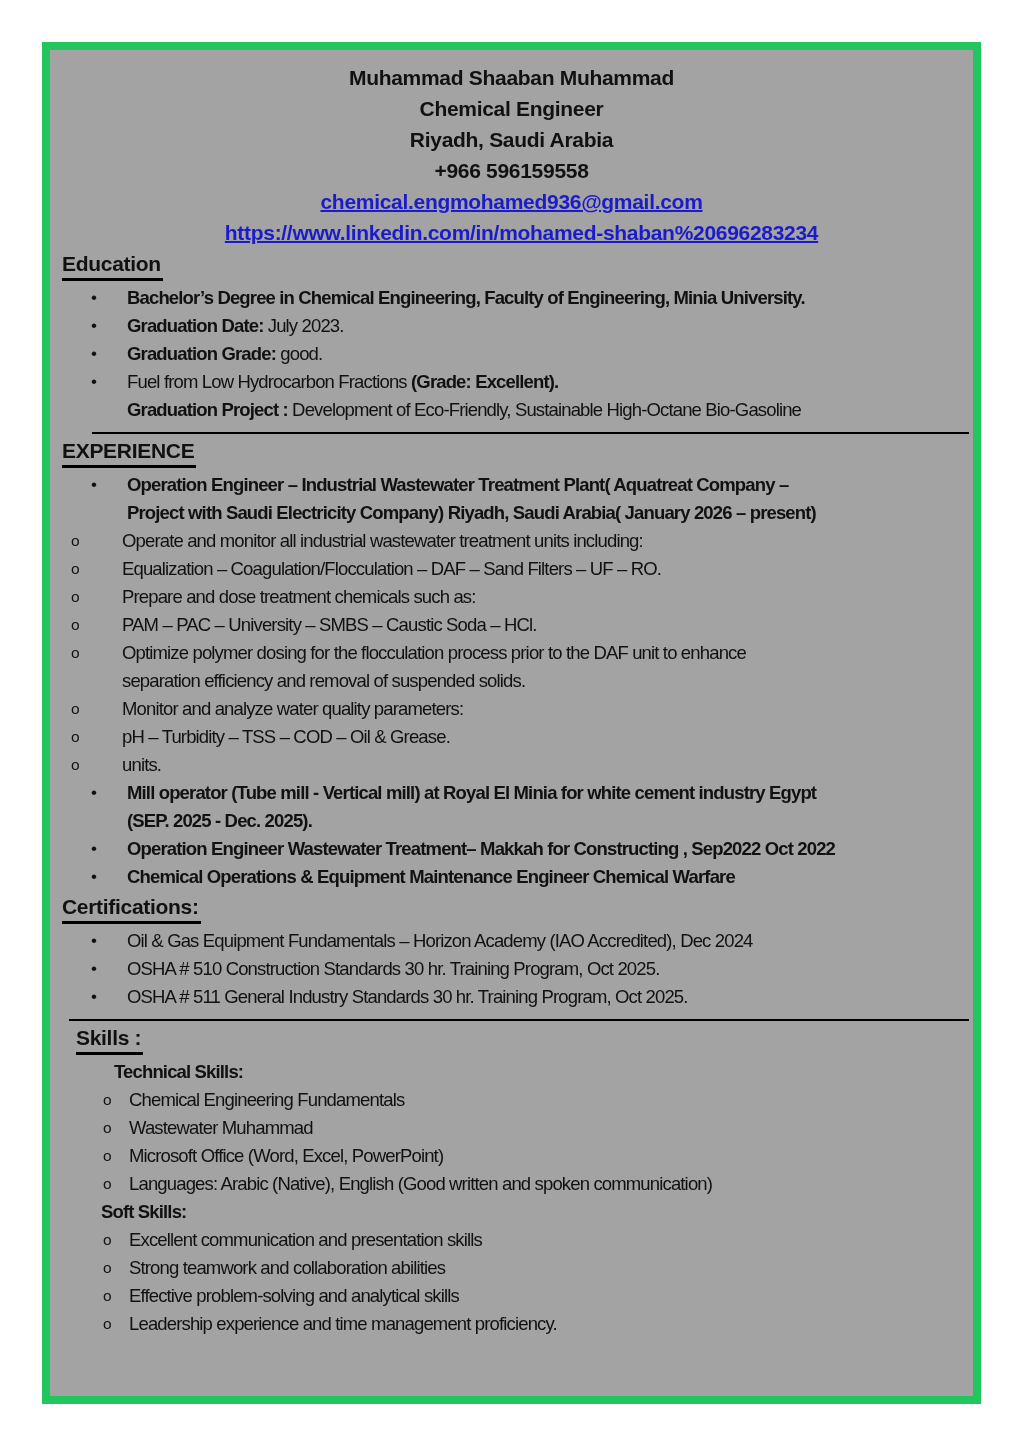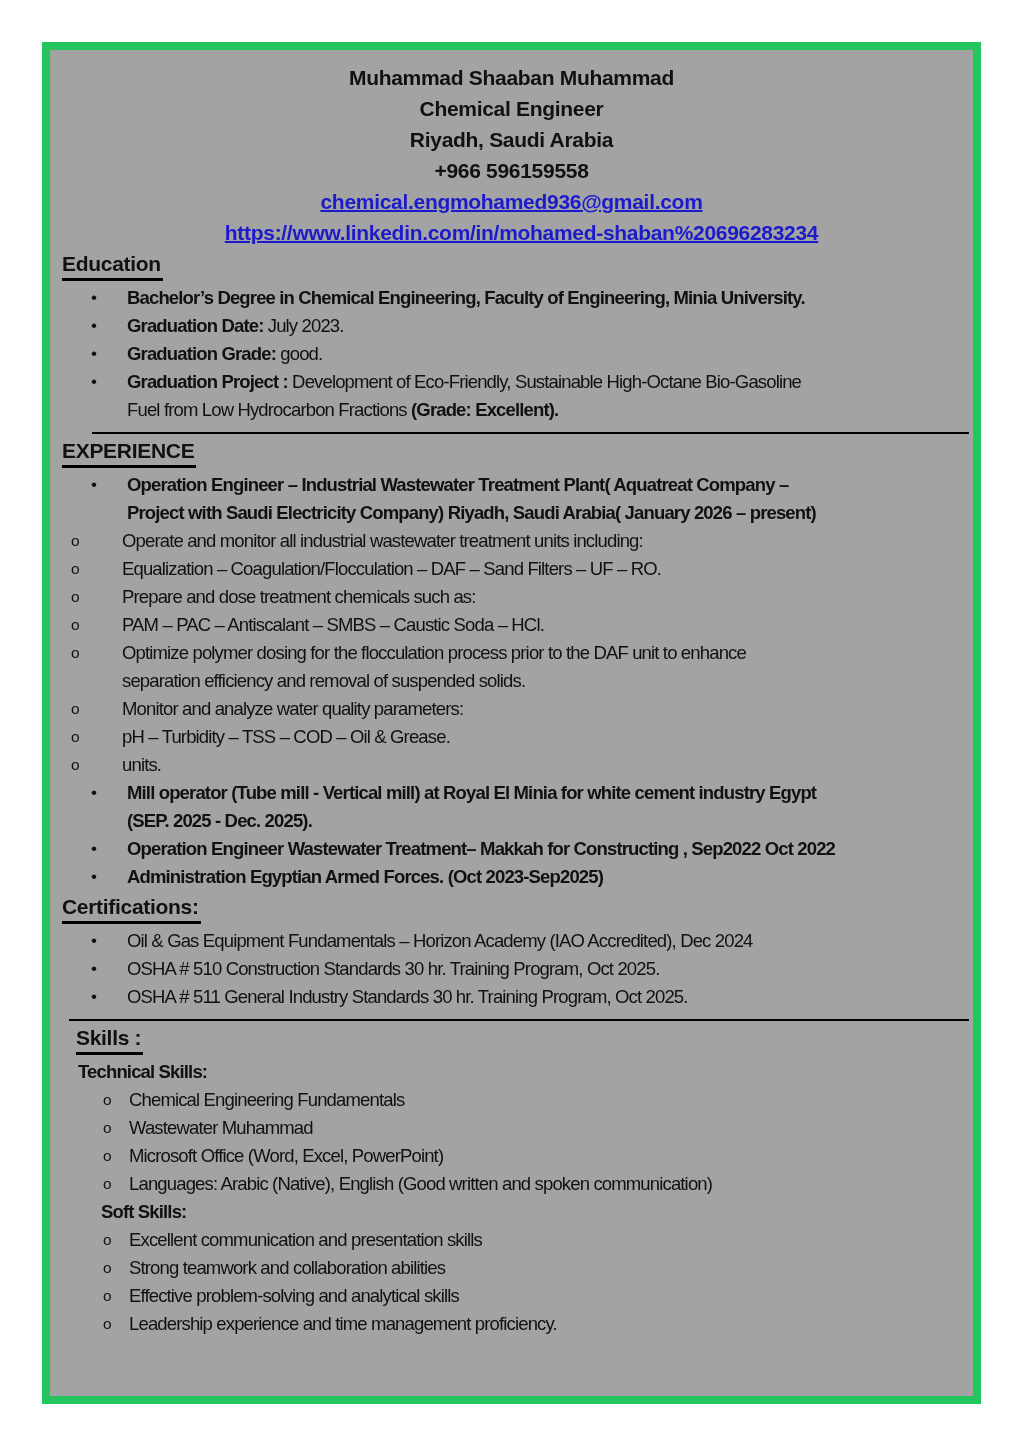--- a/index.html
+++ b/index.html
@@ -80,8 +80,8 @@
           </div>
           <div class="item disc">
             <span class="marker">•</span>
+            <div class="ln"><span>Fuel from Low Hydrocarbon Fractions </span><b>(Grade: Excellent).</b></div>
             <div class="ln"><b>Graduation Project :</b><span> Development of Eco-Friendly, Sustainable High-Octane Bio-Gasoline</span></div>
-            <div class="ln"><span>Fuel from Low Hydrocarbon Fractions </span><b>(Grade: Excellent).</b></div>
           </div>
           <div class="divider dv-education"></div>
         </section>

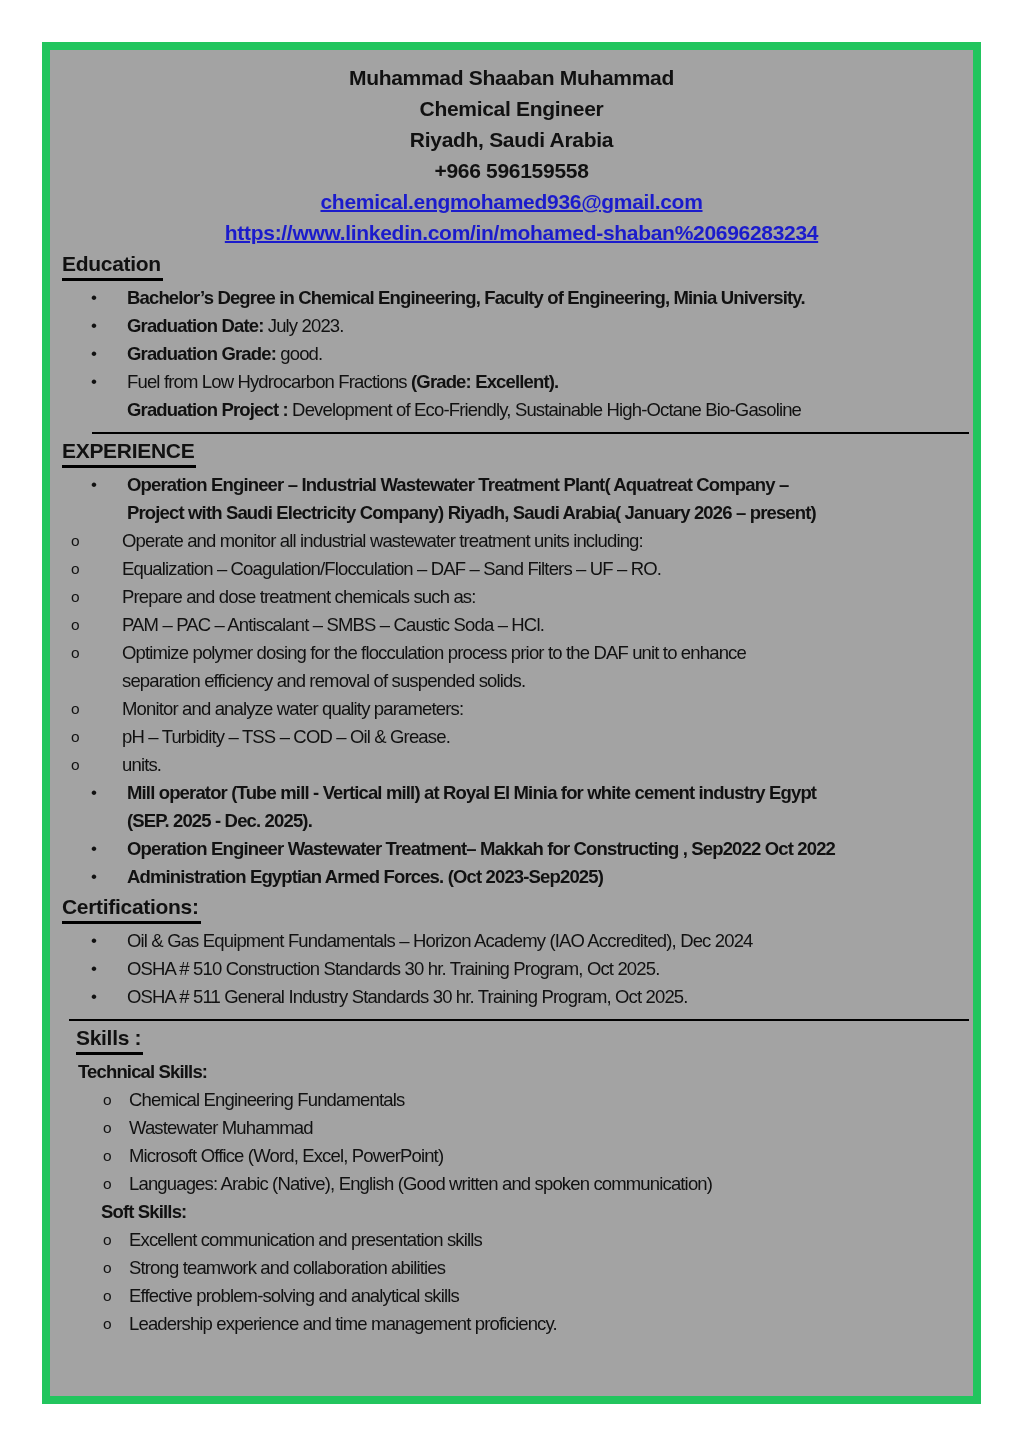--- a/index.html
+++ b/index.html
@@ -106,7 +106,7 @@
           </div>
           <div class="item circle">
             <span class="marker">o</span>
-            <div class="ln"><span>PAM – PAC – Antiscalant – SMBS – Caustic Soda – HCl.</span></div>
+            <div class="ln"><span>PAM – PAC – University – SMBS – Caustic Soda – HCl.</span></div>
           </div>
           <div class="item circle">
             <span class="marker">o</span>

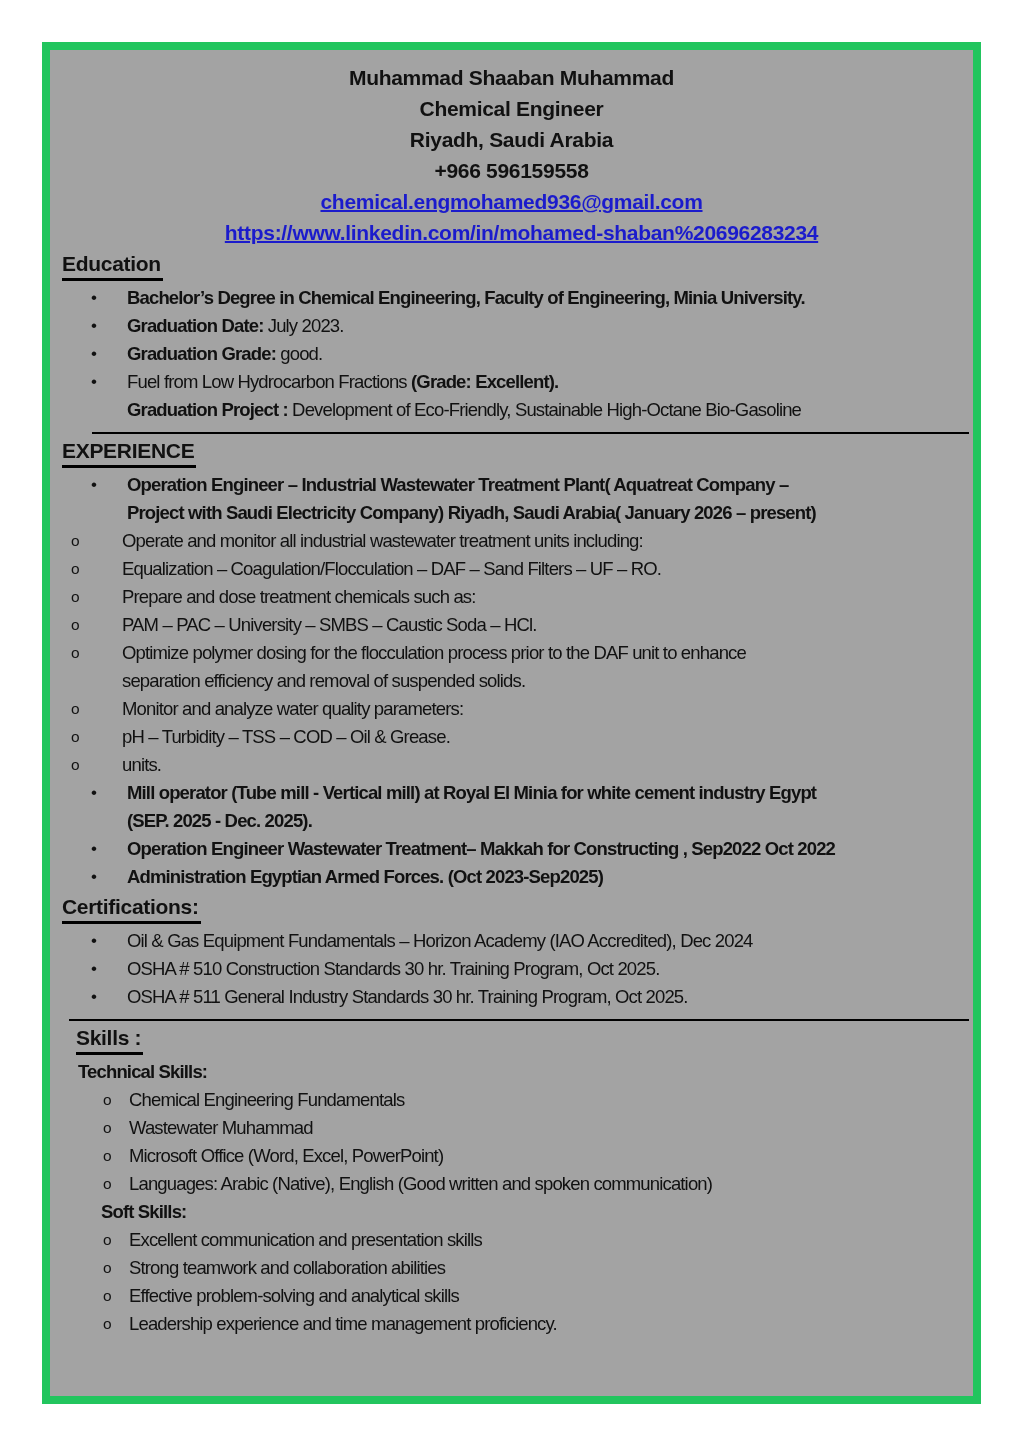--- a/index.html
+++ b/index.html
@@ -136,6 +136,7 @@
           </div>
           <div class="item disc">
             <span class="marker">•</span>
+            <div class="ln"><b>Chemical Operations &amp; Equipment Maintenance Engineer Chemical Warfare</b></div>
             <div class="ln"><b>Administration Egyptian Armed Forces. (Oct 2023-Sep2025)</b></div>
           </div>
         </section>

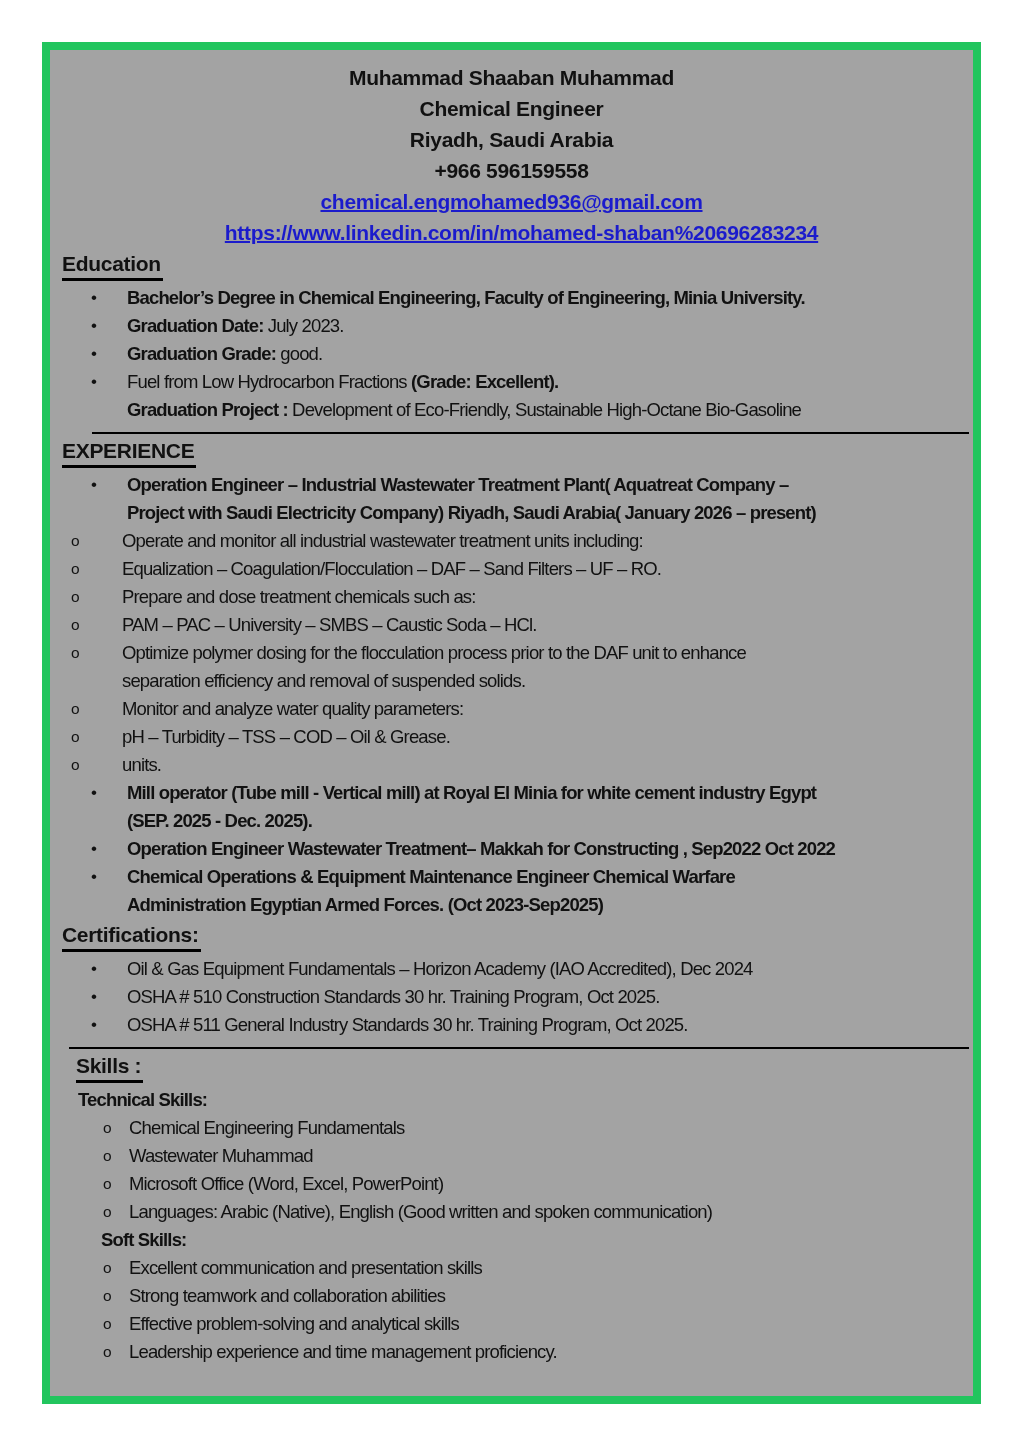--- a/index.html
+++ b/index.html
@@ -137,7 +137,6 @@
           <div class="item disc">
             <span class="marker">•</span>
             <div class="ln"><b>Chemical Operations &amp; Equipment Maintenance Engineer Chemical Warfare</b></div>
-            <div class="ln"><b>Administration Egyptian Armed Forces. (Oct 2023-Sep2025)</b></div>
           </div>
         </section>
         <section class="sec sec-certifications">

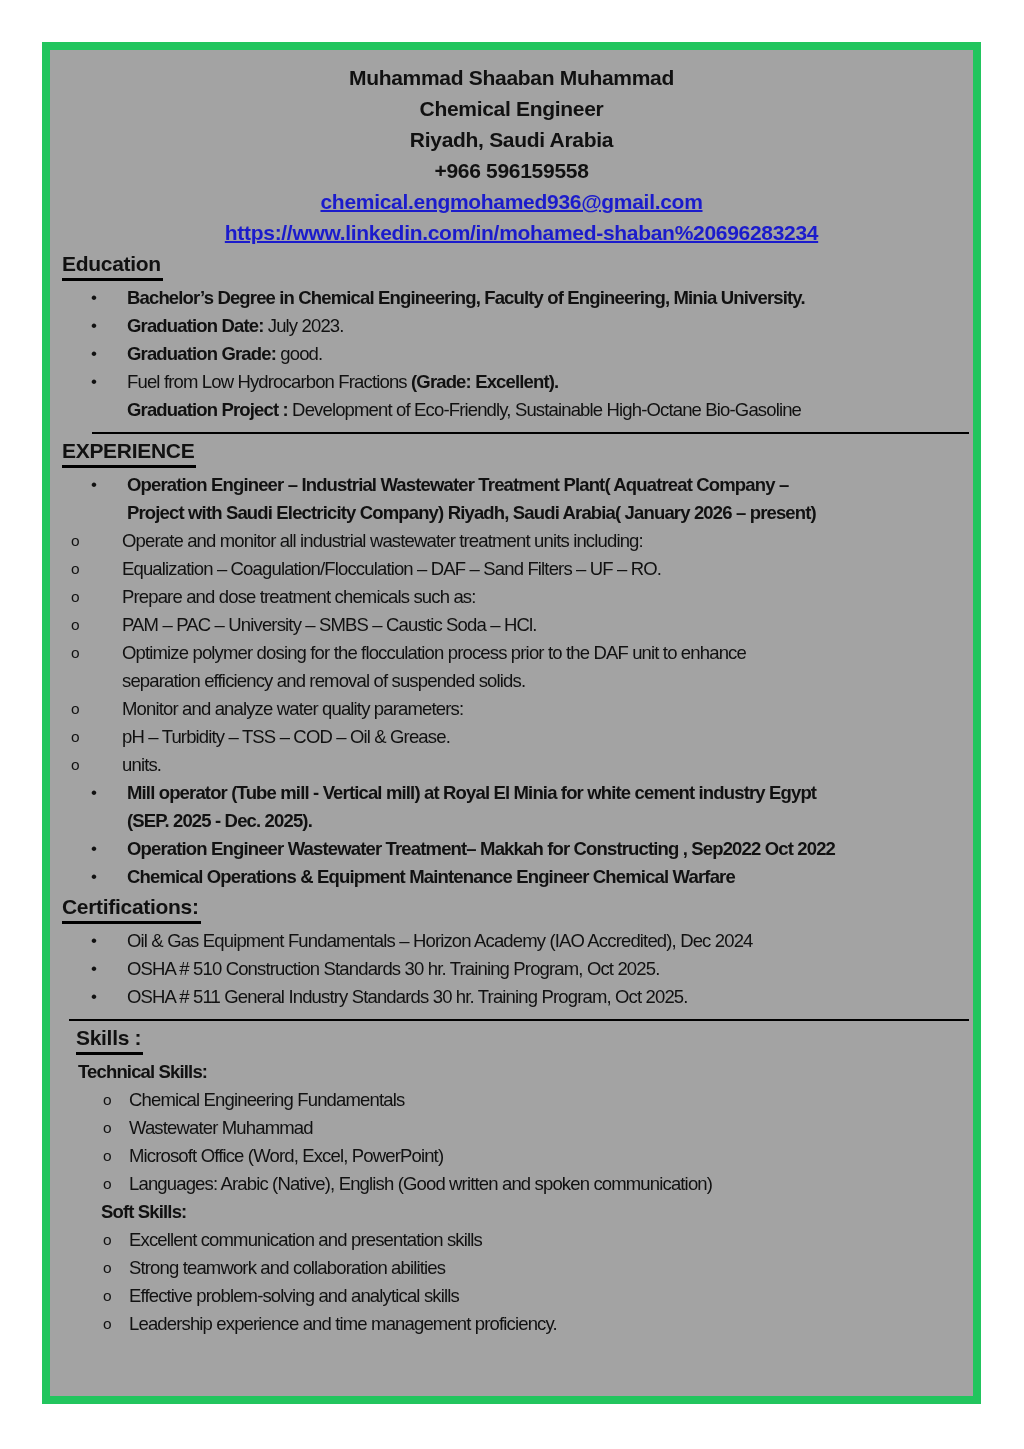--- a/index.html
+++ b/index.html
@@ -35,7 +35,7 @@
   .item.disc{padding-left:77px;}
   .item.circle{padding-left:72px;}
   .item.circle2{padding-left:79px;}
-  .item.label{padding-left:28px;font-weight:bold;}
+  .item.label{padding-left:42px;font-weight:bold;margin-left:22px;}
   .item.label2{padding-left:51px;font-weight:bold;}
   .marker{position:absolute;top:0;line-height:28px;letter-spacing:0;}
   .item.disc > .marker{left:41px;font-size:17px;}

